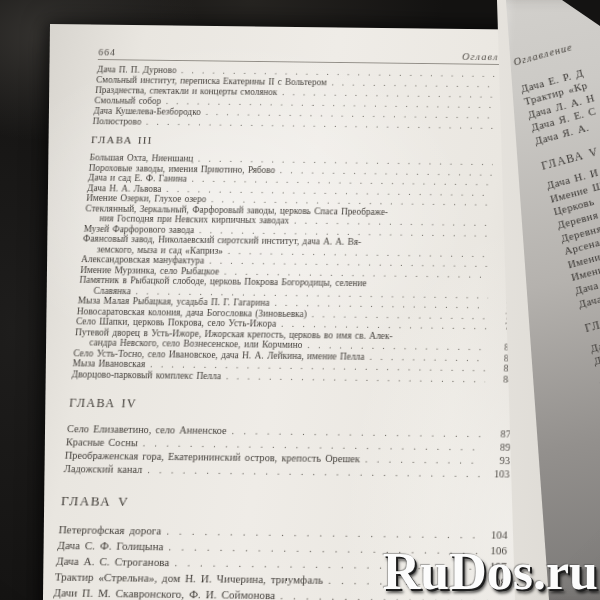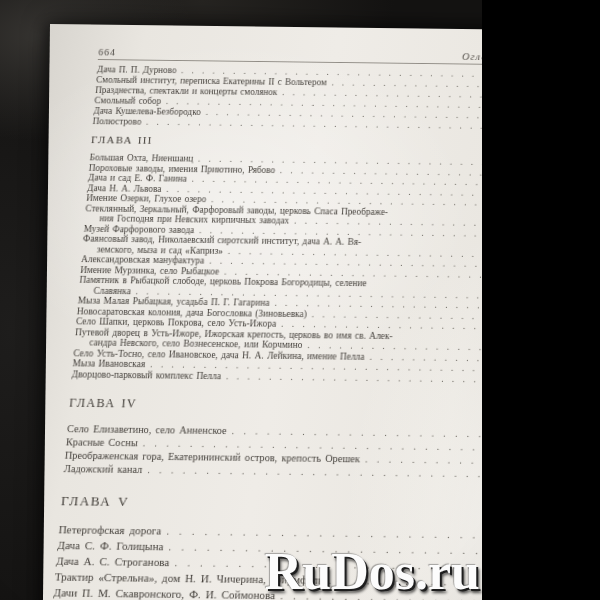--- a/index.html
+++ b/index.html
@@ -4,7 +4,7 @@
 <style>
   html,body{margin:0;padding:0;background:#000;}
   .photo{
-    position:relative;width:482px;height:600px;overflow:hidden;
+    position:relative;width:600px;height:600px;overflow:hidden;
     font-family:"Liberation Serif",serif;
     background:
       radial-gradient(220px 150px at 8% 6%, #363431 0%, rgba(25,24,23,0) 70%),

